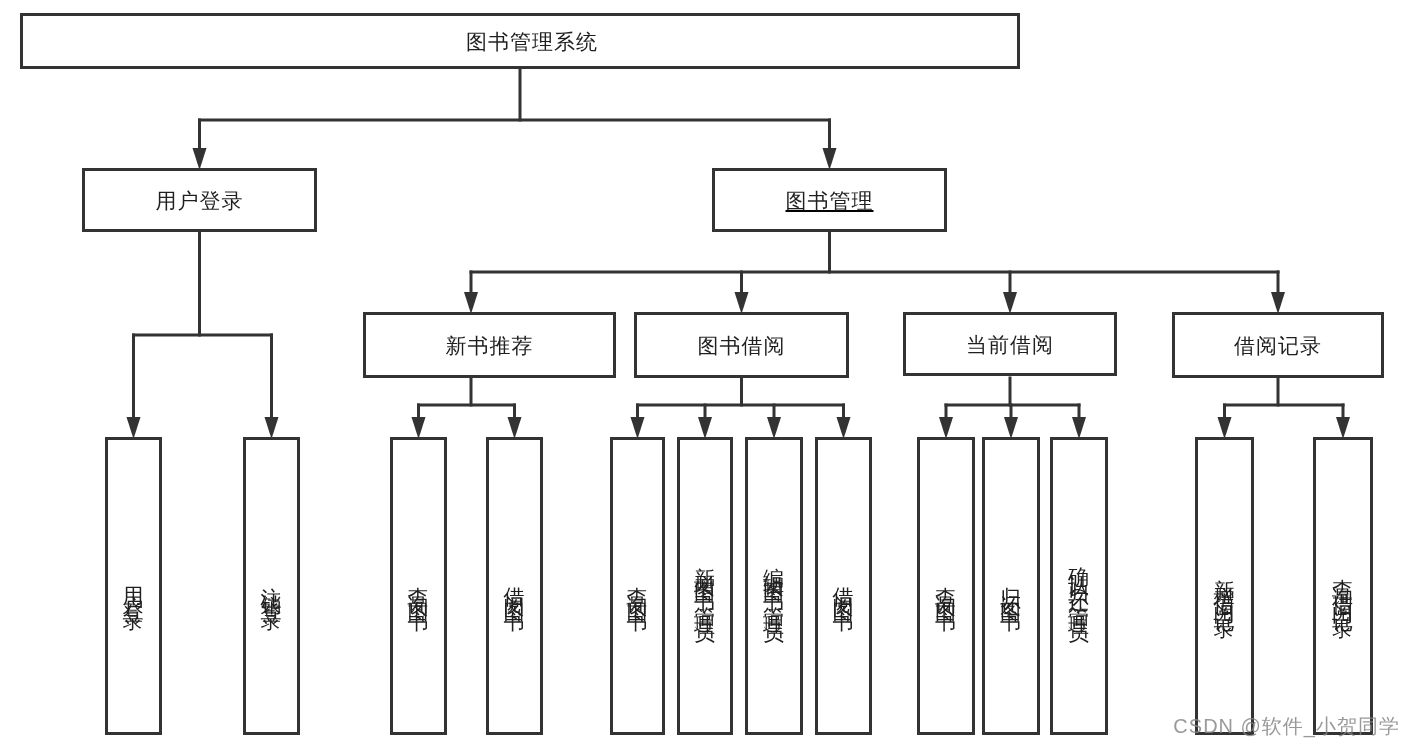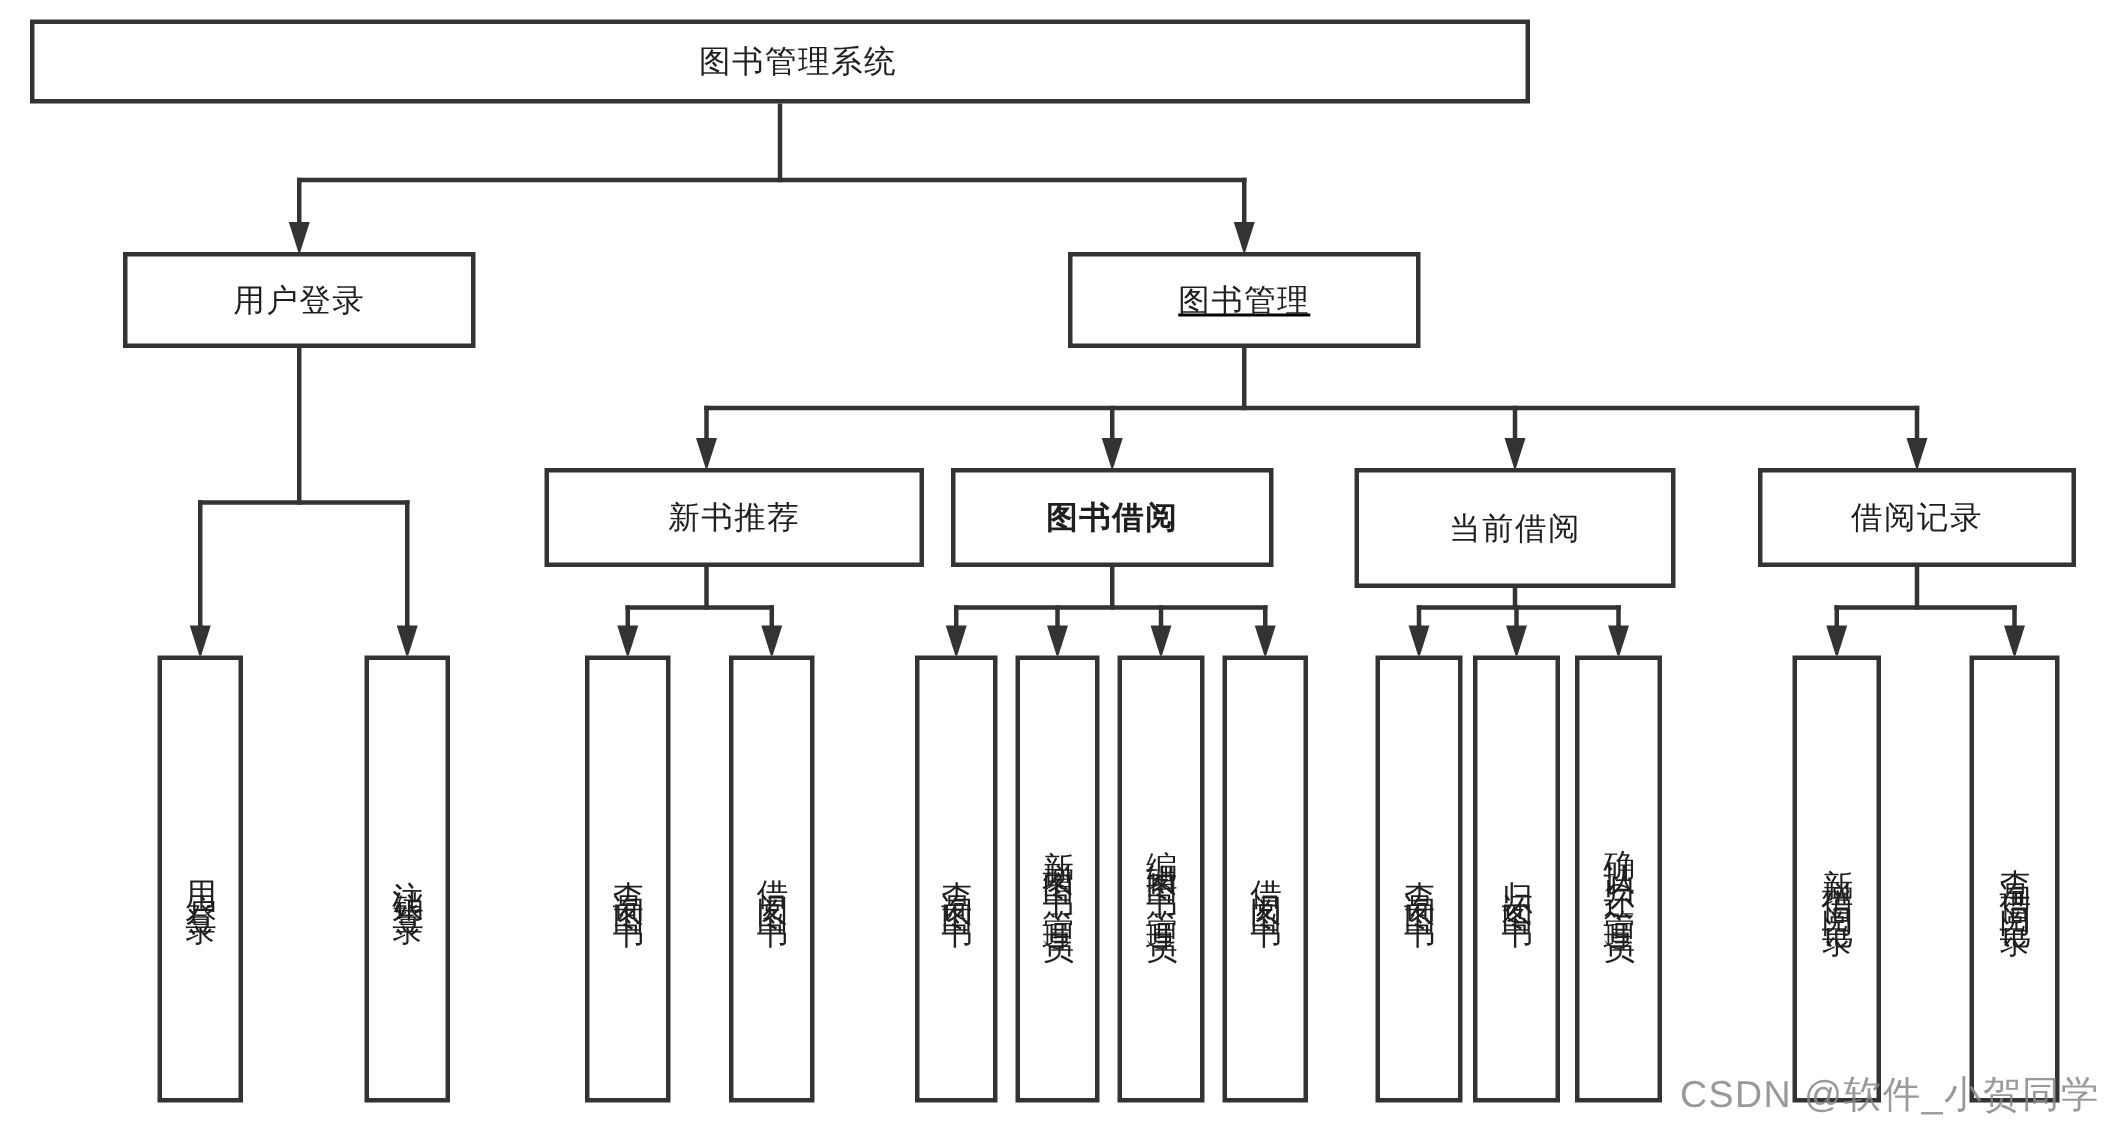--- a/index.html
+++ b/index.html
@@ -143,7 +143,7 @@
     <div class="node" style="left: 486px; top: 437px; width: 57px; height: 298px;">
       <span class="v-label">借阅图书</span>
     </div>
-    <div class="node" style="left: 634px; top: 312px; width: 215px; height: 66px; font-weight: bold;">
+    <div class="node" style="left: 634px; top: 312px; width: 215px; height: 66px;">
       <span class="h-label">图书借阅</span>
     </div>
     <div class="node" style="left: 610px; top: 437px; width: 55px; height: 298px;">

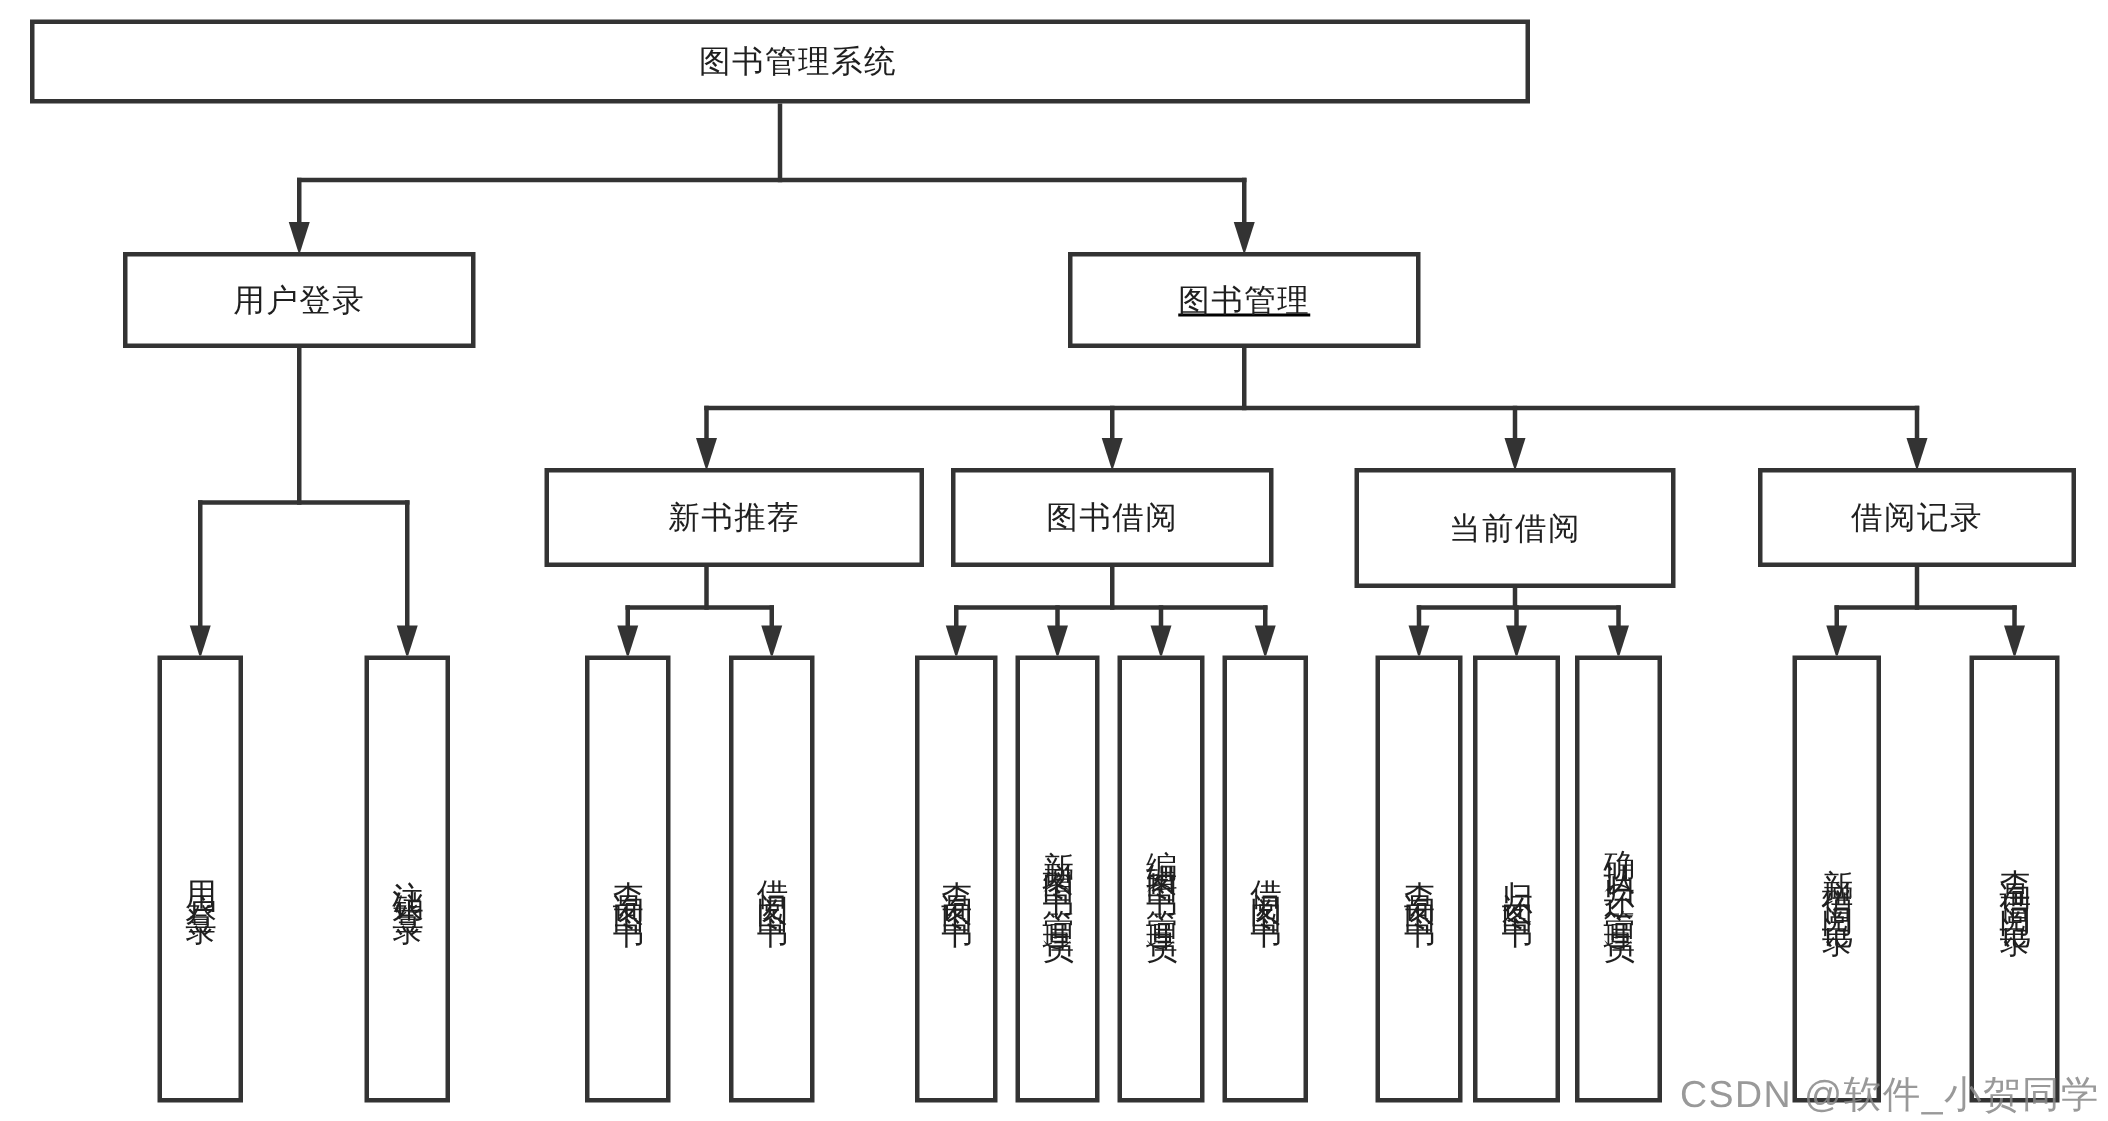--- a/index.html
+++ b/index.html
@@ -158,7 +158,7 @@
     <div class="node" style="left: 815px; top: 437px; width: 57px; height: 298px;">
       <span class="v-label">借阅图书</span>
     </div>
-    <div class="node" style="left: 903px; top: 312px; width: 214px; height: 80px;">
+    <div class="node" style="left: 903px; top: 312px; width: 214px; height: 64px;">
       <span class="h-label">当前借阅</span>
     </div>
     <div class="node" style="left: 917px; top: 437px; width: 58px; height: 298px;">

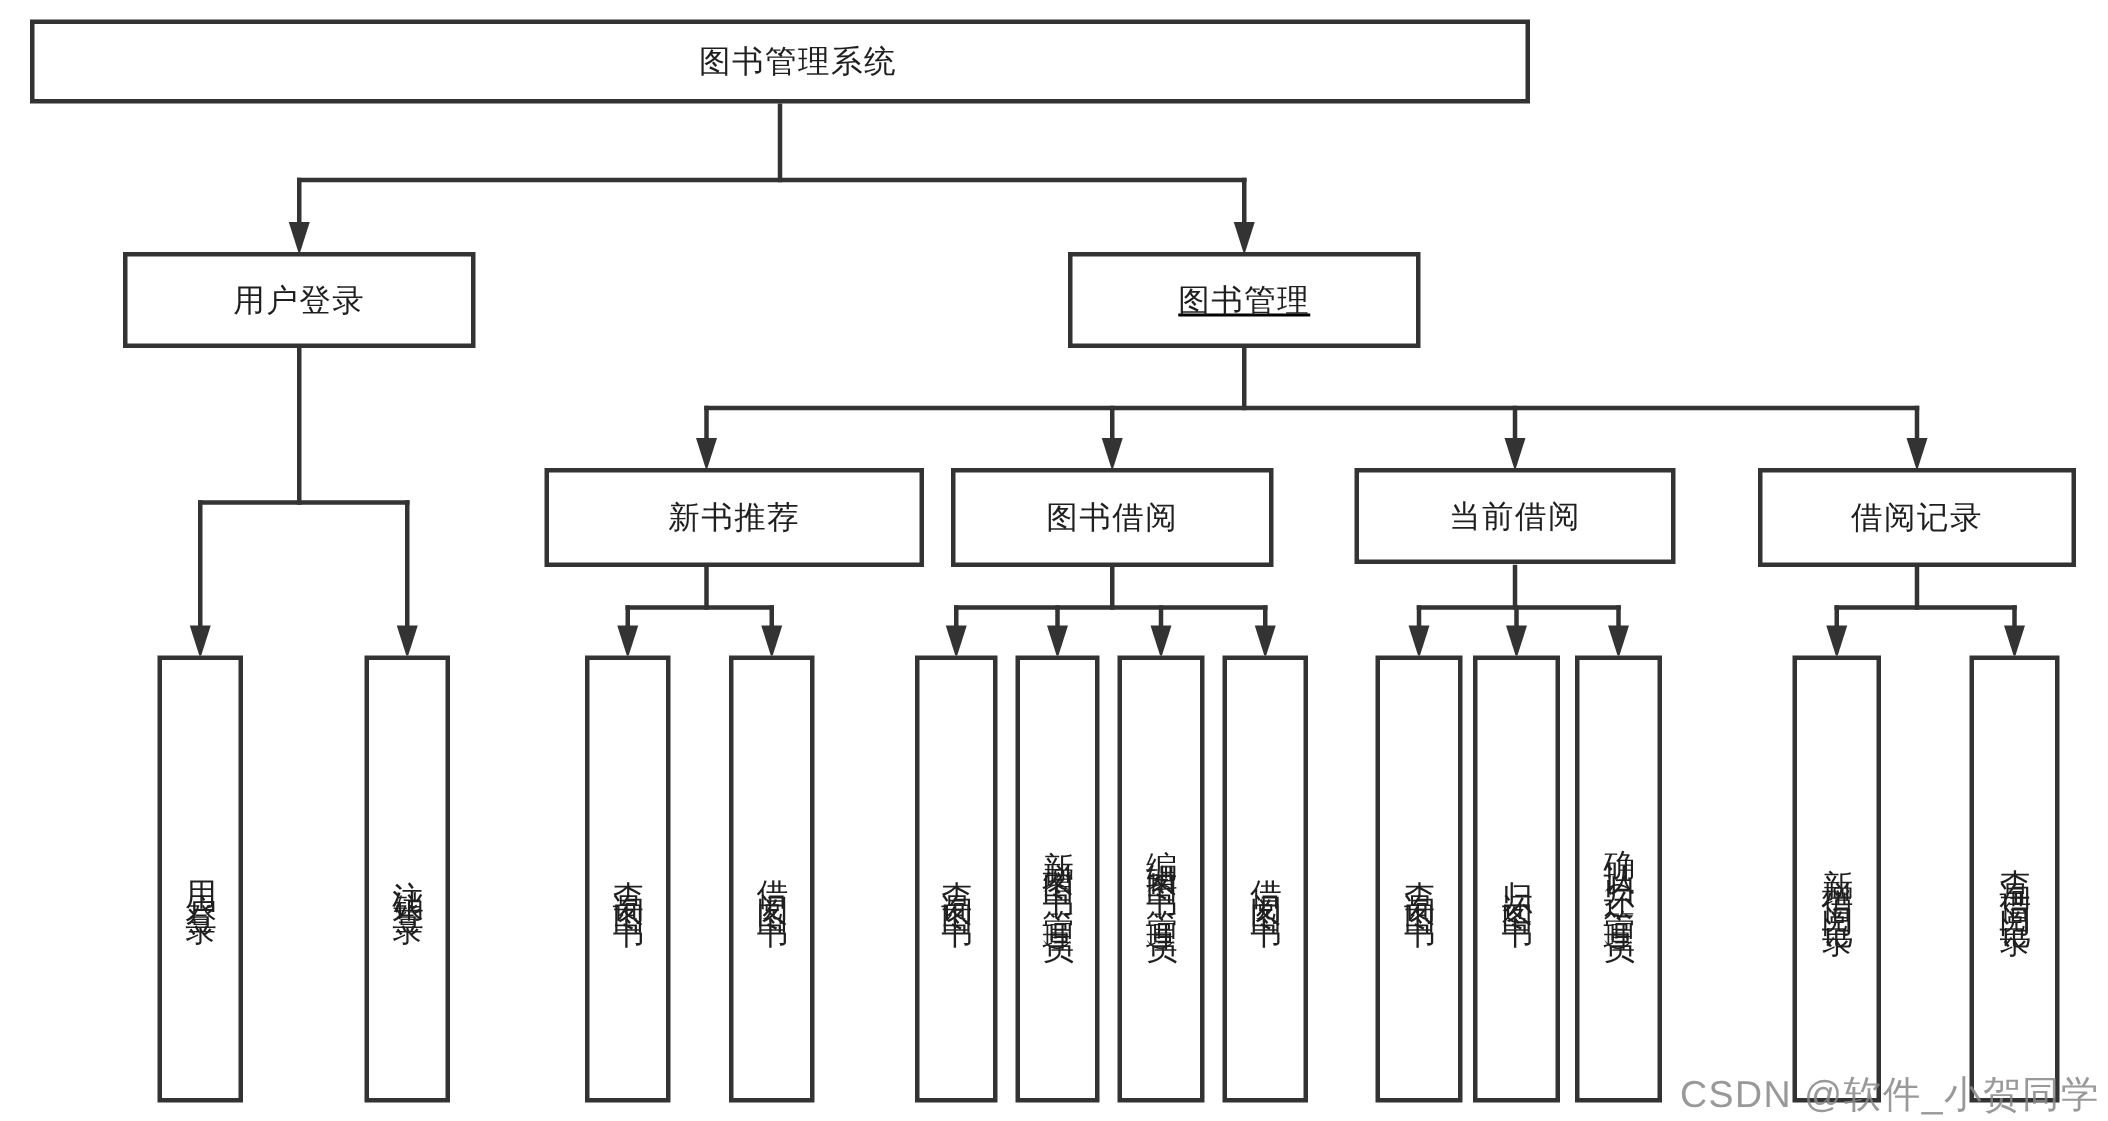--- a/index.html
+++ b/index.html
@@ -53,7 +53,7 @@
     position: absolute;
     top: 713px;
     right: 5px;
-    font-size: 25px;
+    font-size: 20px;
     color: rgba(135, 135, 135, 0.85);
     letter-spacing: 1px;
     white-space: nowrap;

